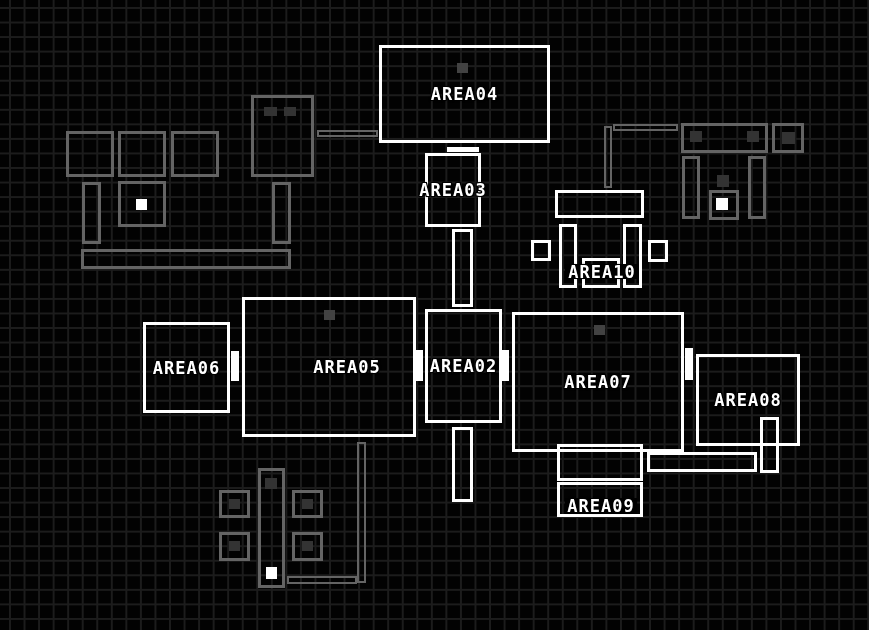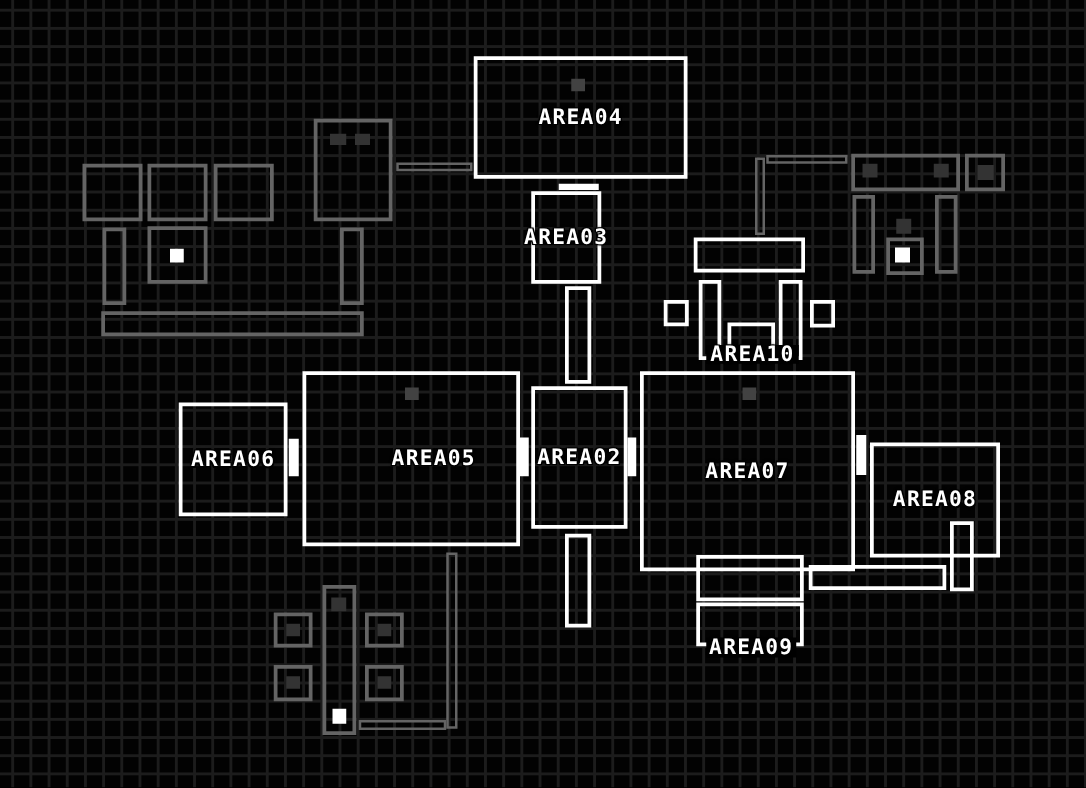--- a/index.html
+++ b/index.html
@@ -32,7 +32,6 @@
     display:flex;align-items:center;justify-content:center;
     background:#000;
     padding:0 1px;
-    margin-top:12px;
   }
   .hall{position:absolute;border:3px solid #fff;box-sizing:border-box;}
   .door{position:absolute;background:#fff;}

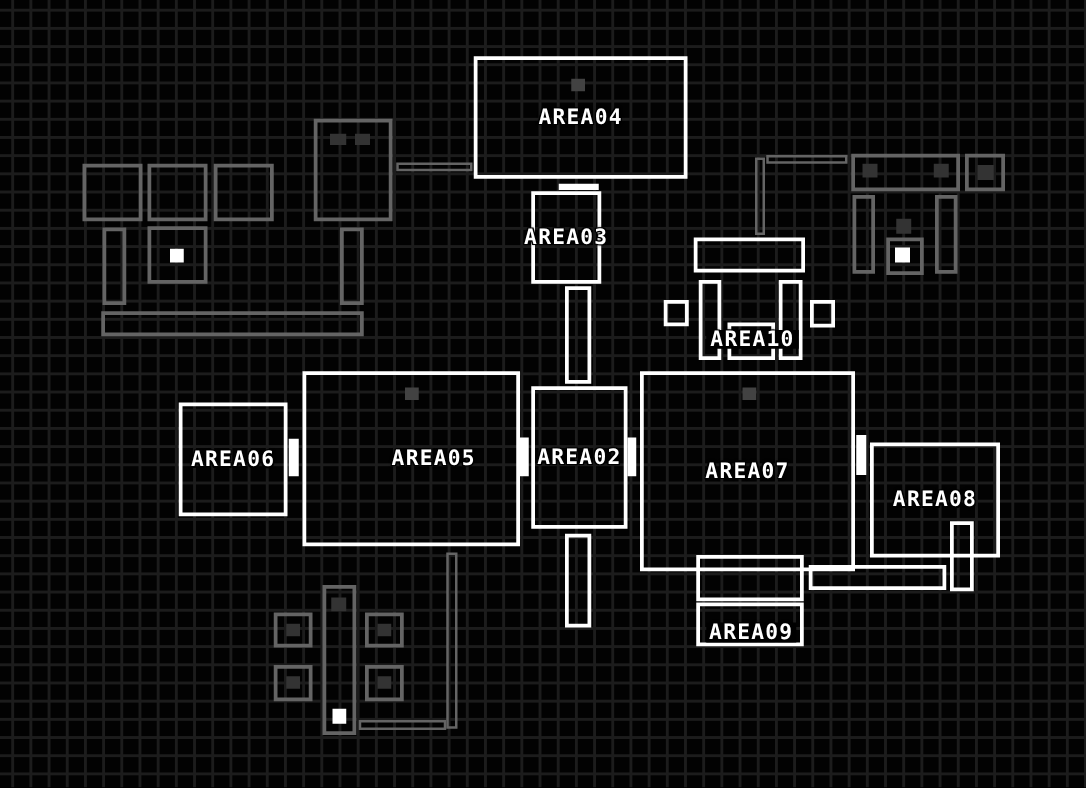--- a/index.html
+++ b/index.html
@@ -69,7 +69,7 @@
     <span class="lbl">AREA06</span>
   </div>
 
-  <div class="room" style="left:512px;top:297px;width:172px;height:160px;">
+  <div class="room" style="left:512px;top:312px;width:172px;height:140px;">
     <div class="marker" style="left:79px;top:10px;width:11px;height:10px;"></div>
     <span class="lbl">AREA07</span>
   </div>

